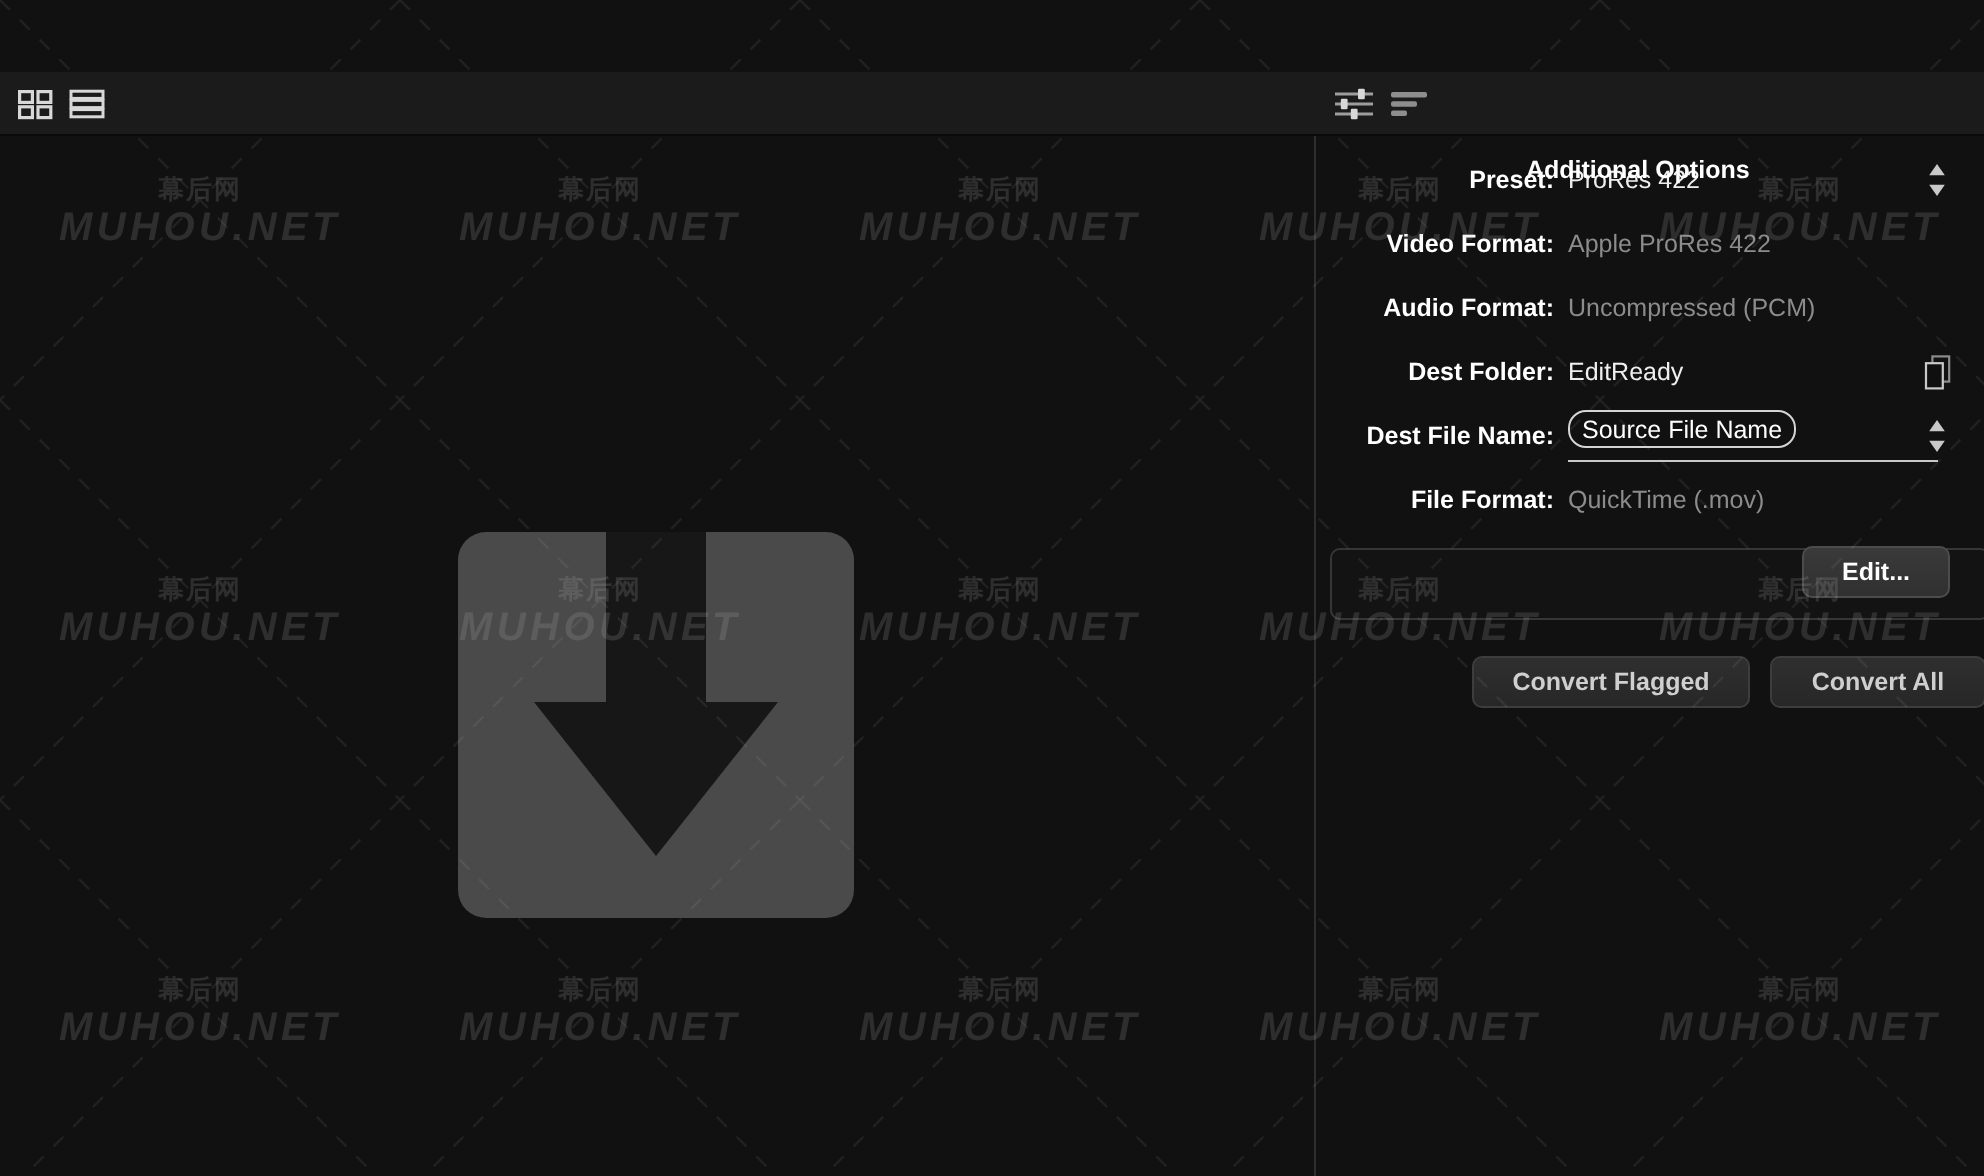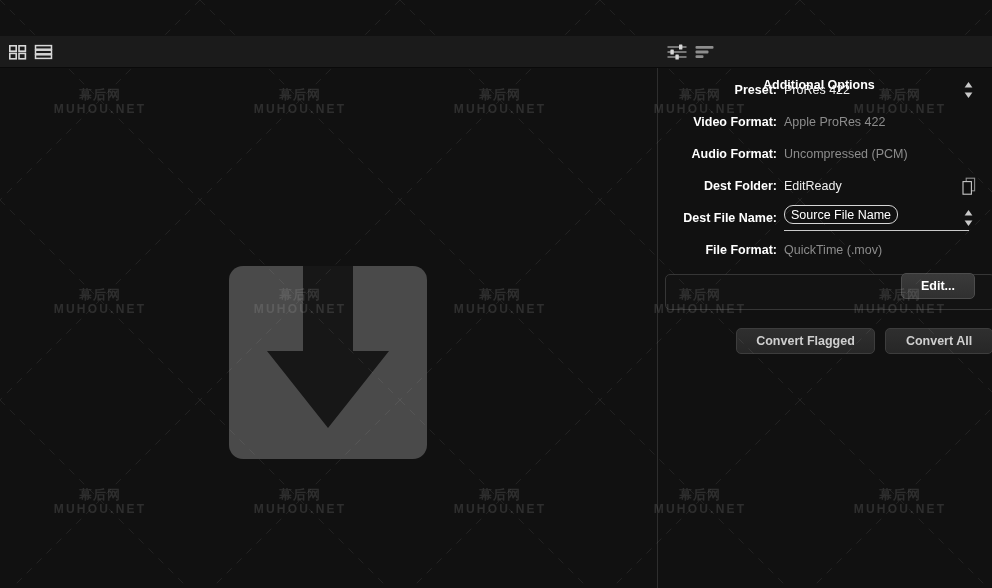--- a/index.html
+++ b/index.html
@@ -85,7 +85,7 @@
     user-select: none;
   }
   .wm .cn { font-size: 13px; font-weight: bold; letter-spacing: 1px; }
-  .wm .en { font-size: 12px; font-weight: bold; letter-spacing: 2.2px; }
+  .wm .en { font-size: 20px; font-weight: bold; letter-spacing: 2.2px; font-style: italic; }
 
   .diag-layer {
     position: absolute; top: 0; left: 0;

